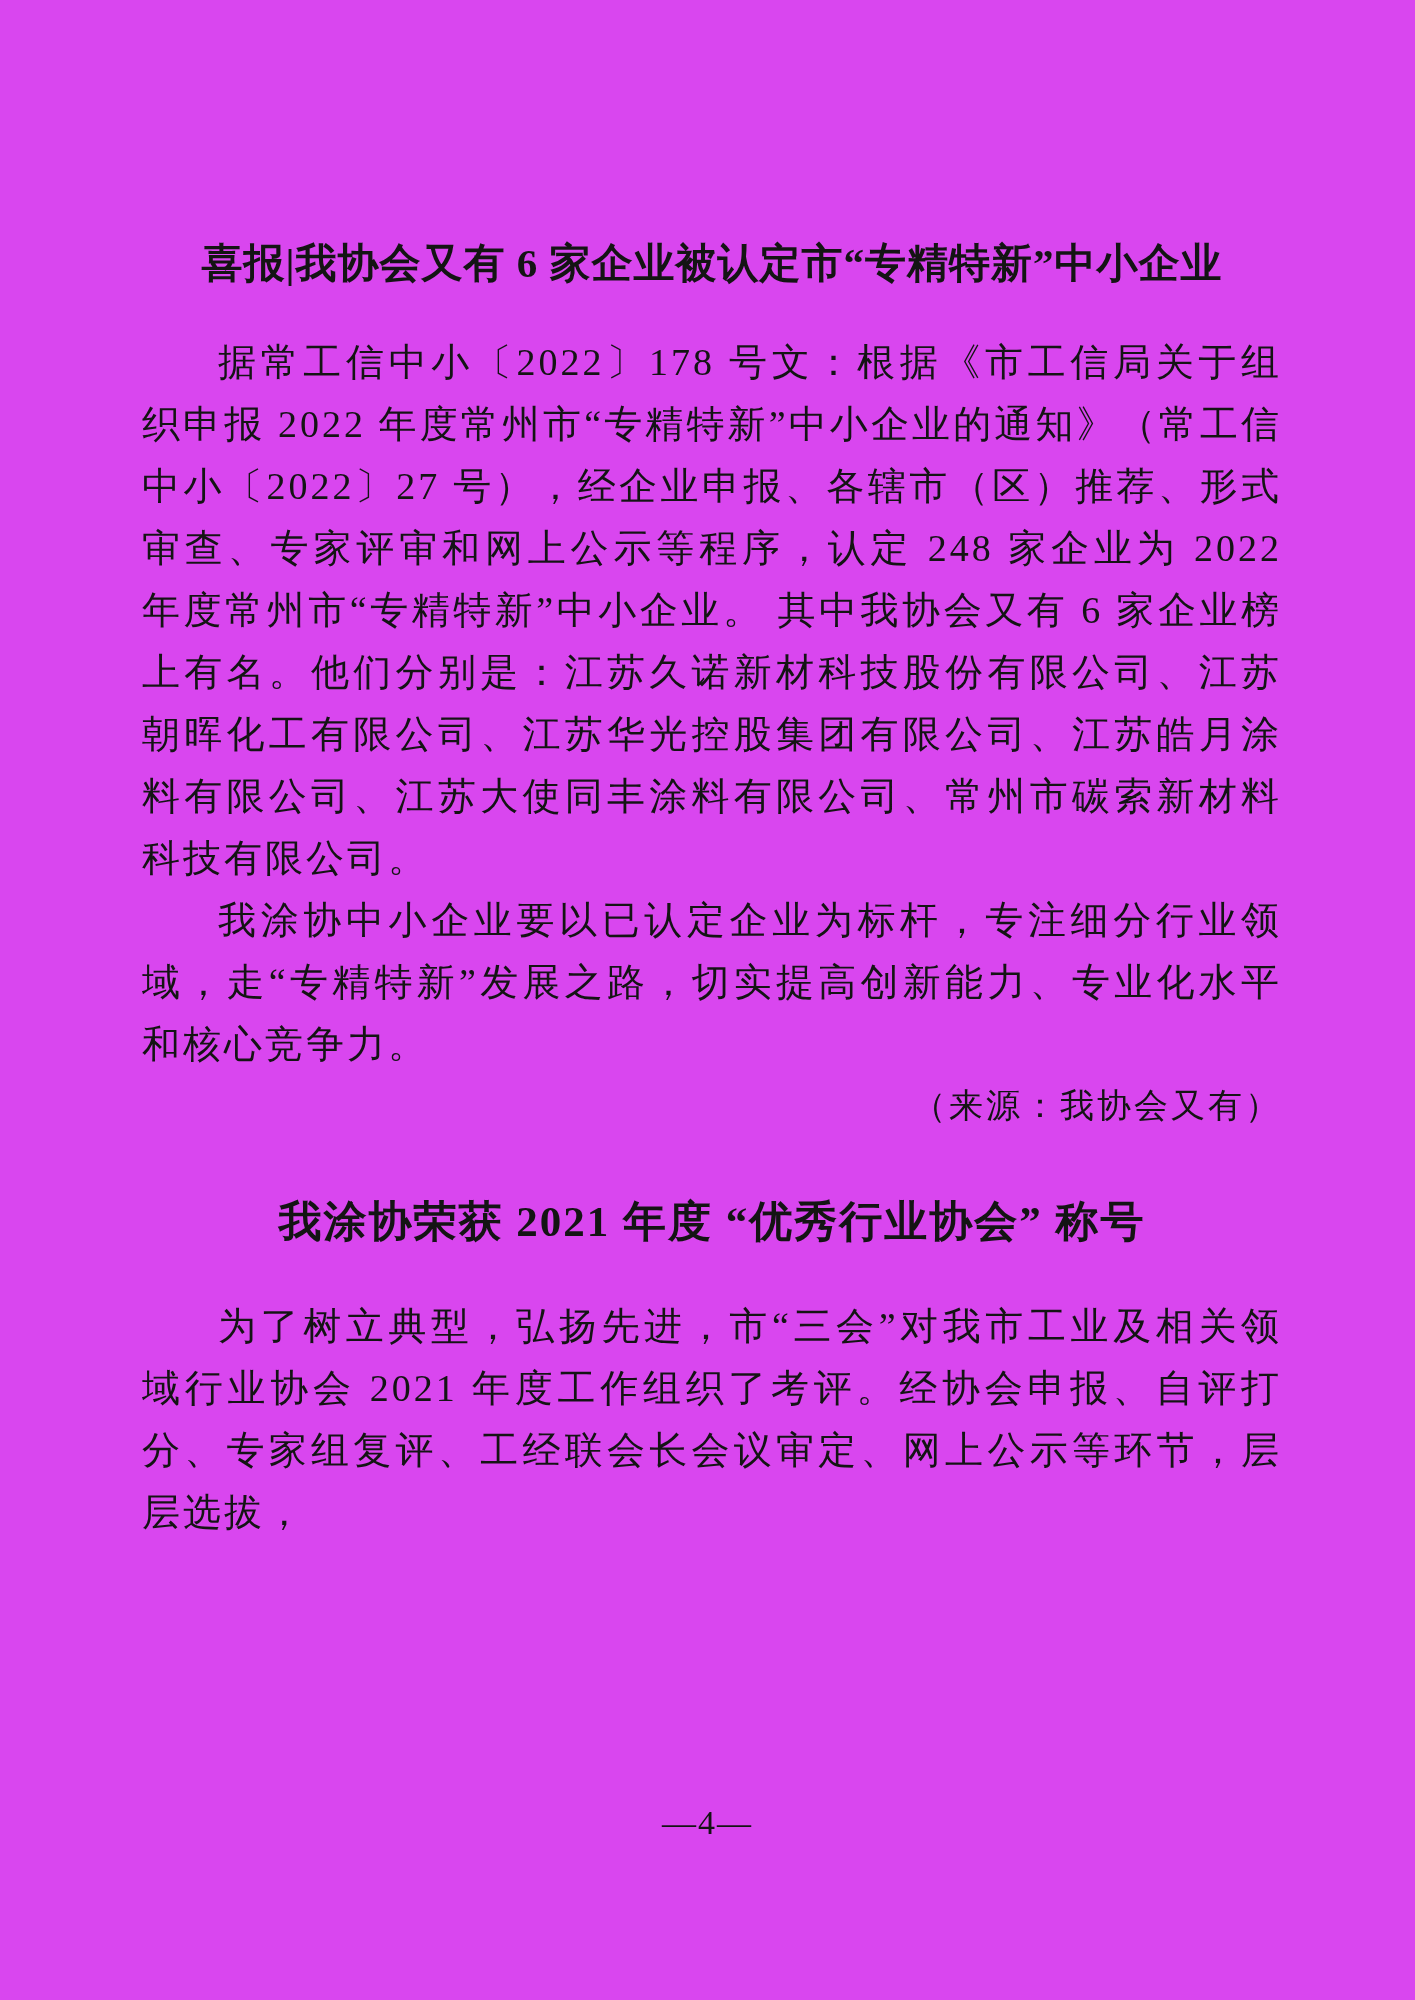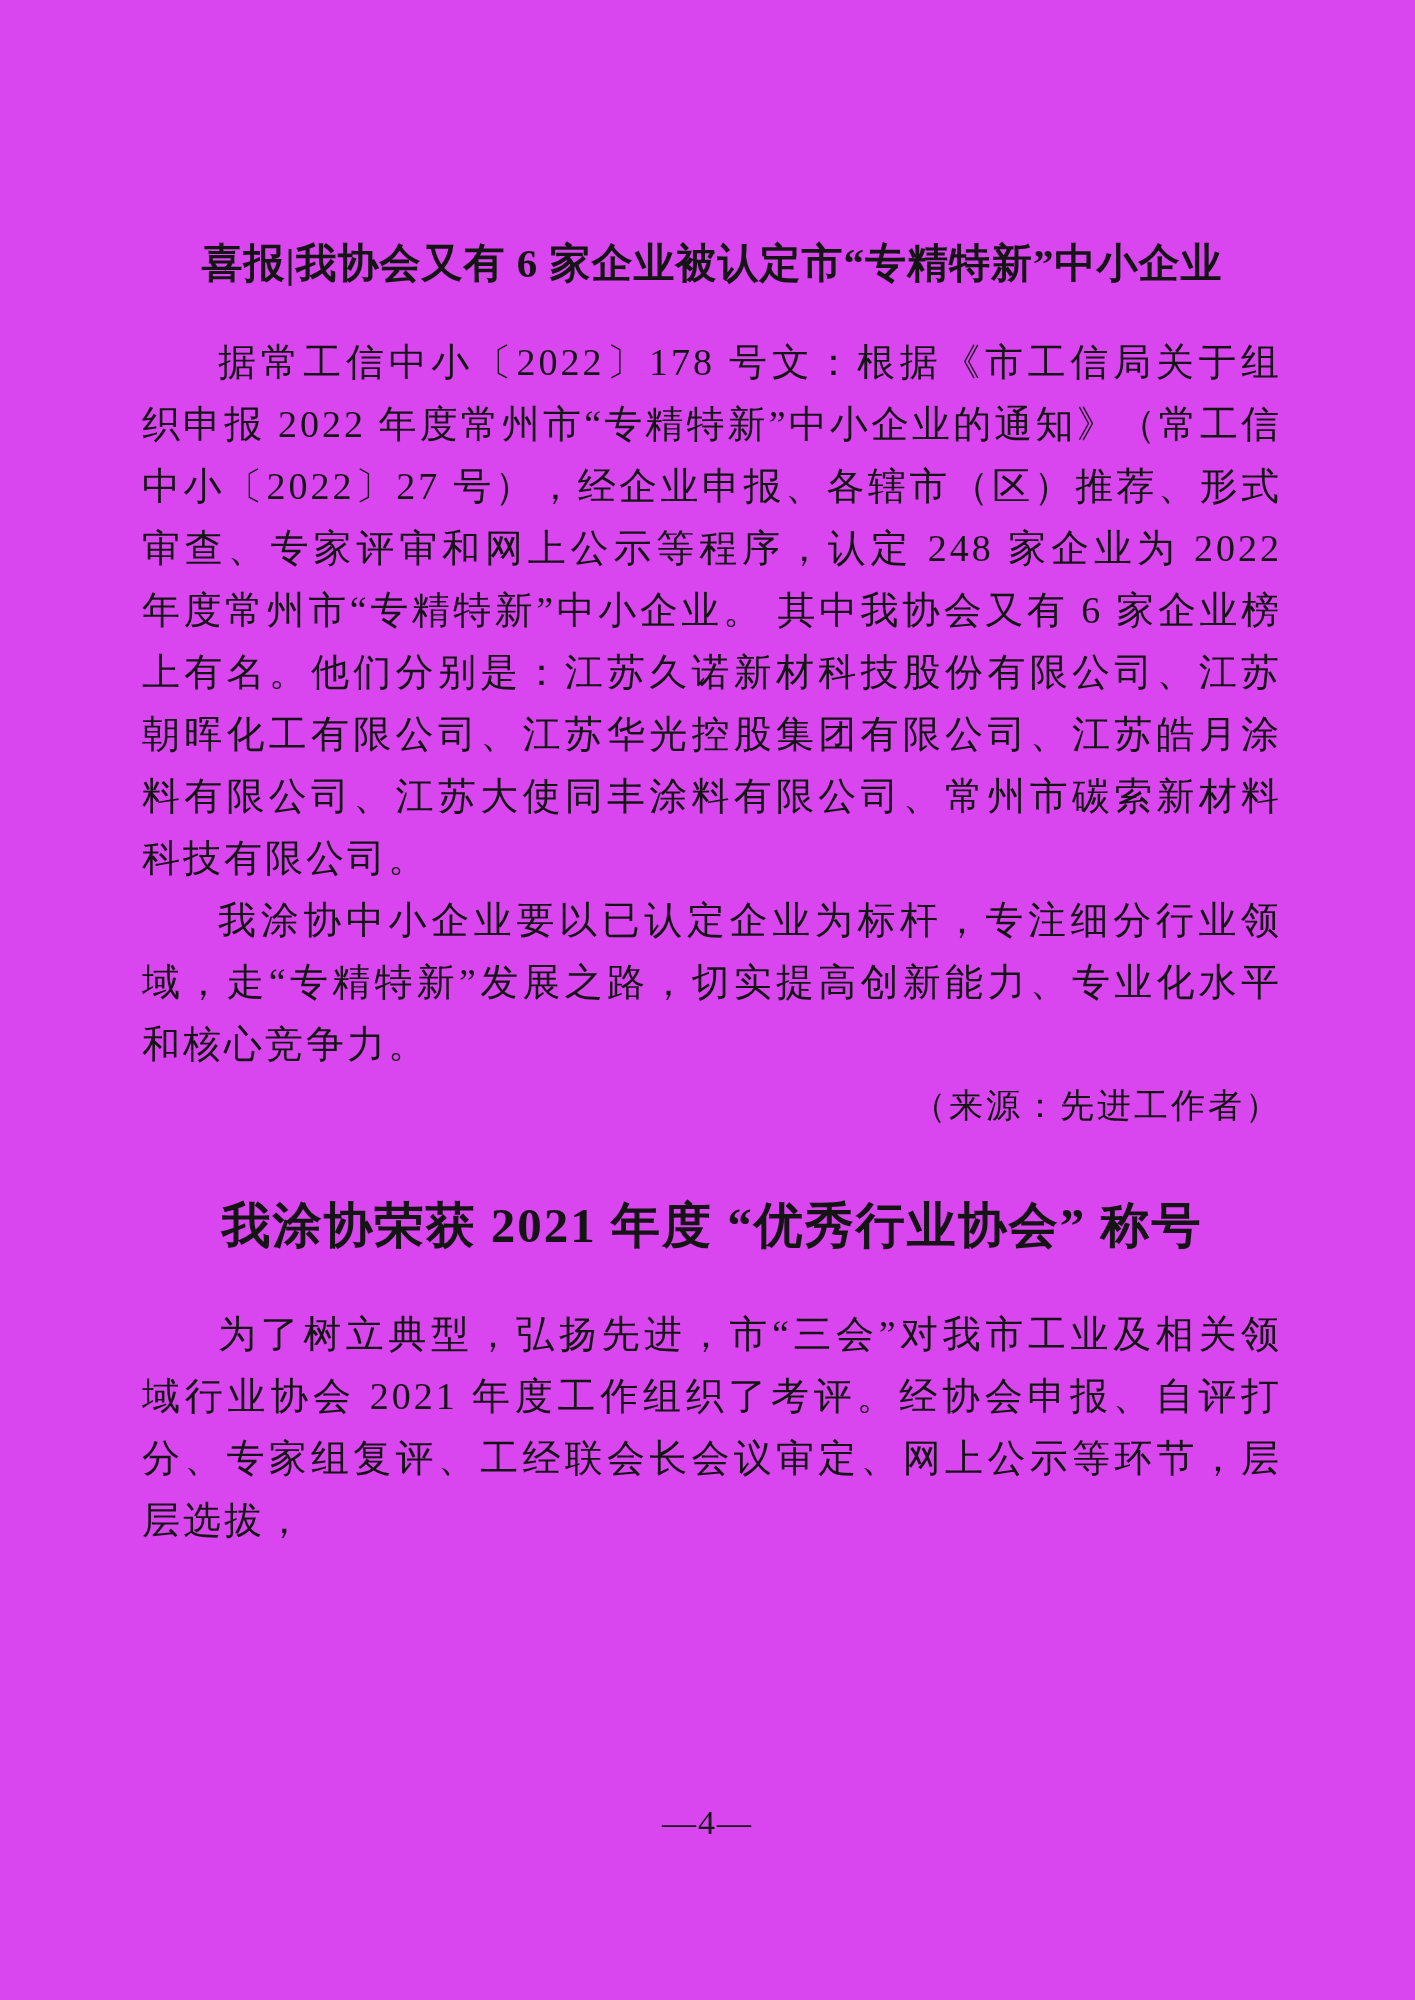--- a/index.html
+++ b/index.html
@@ -73,7 +73,7 @@
     <p class="body-par">我涂协中小企业要以已认定企业为标杆，专注细分行业领域，走“专精特新”发展之路，切实提高创新能力、专业化水平和核心竞争力。</p>
 
 
-    <p class="source-line">（来源：先进工作者）</p>
+    <p class="source-line">（来源：我协会又有）</p>
   </section>
 
   <section>

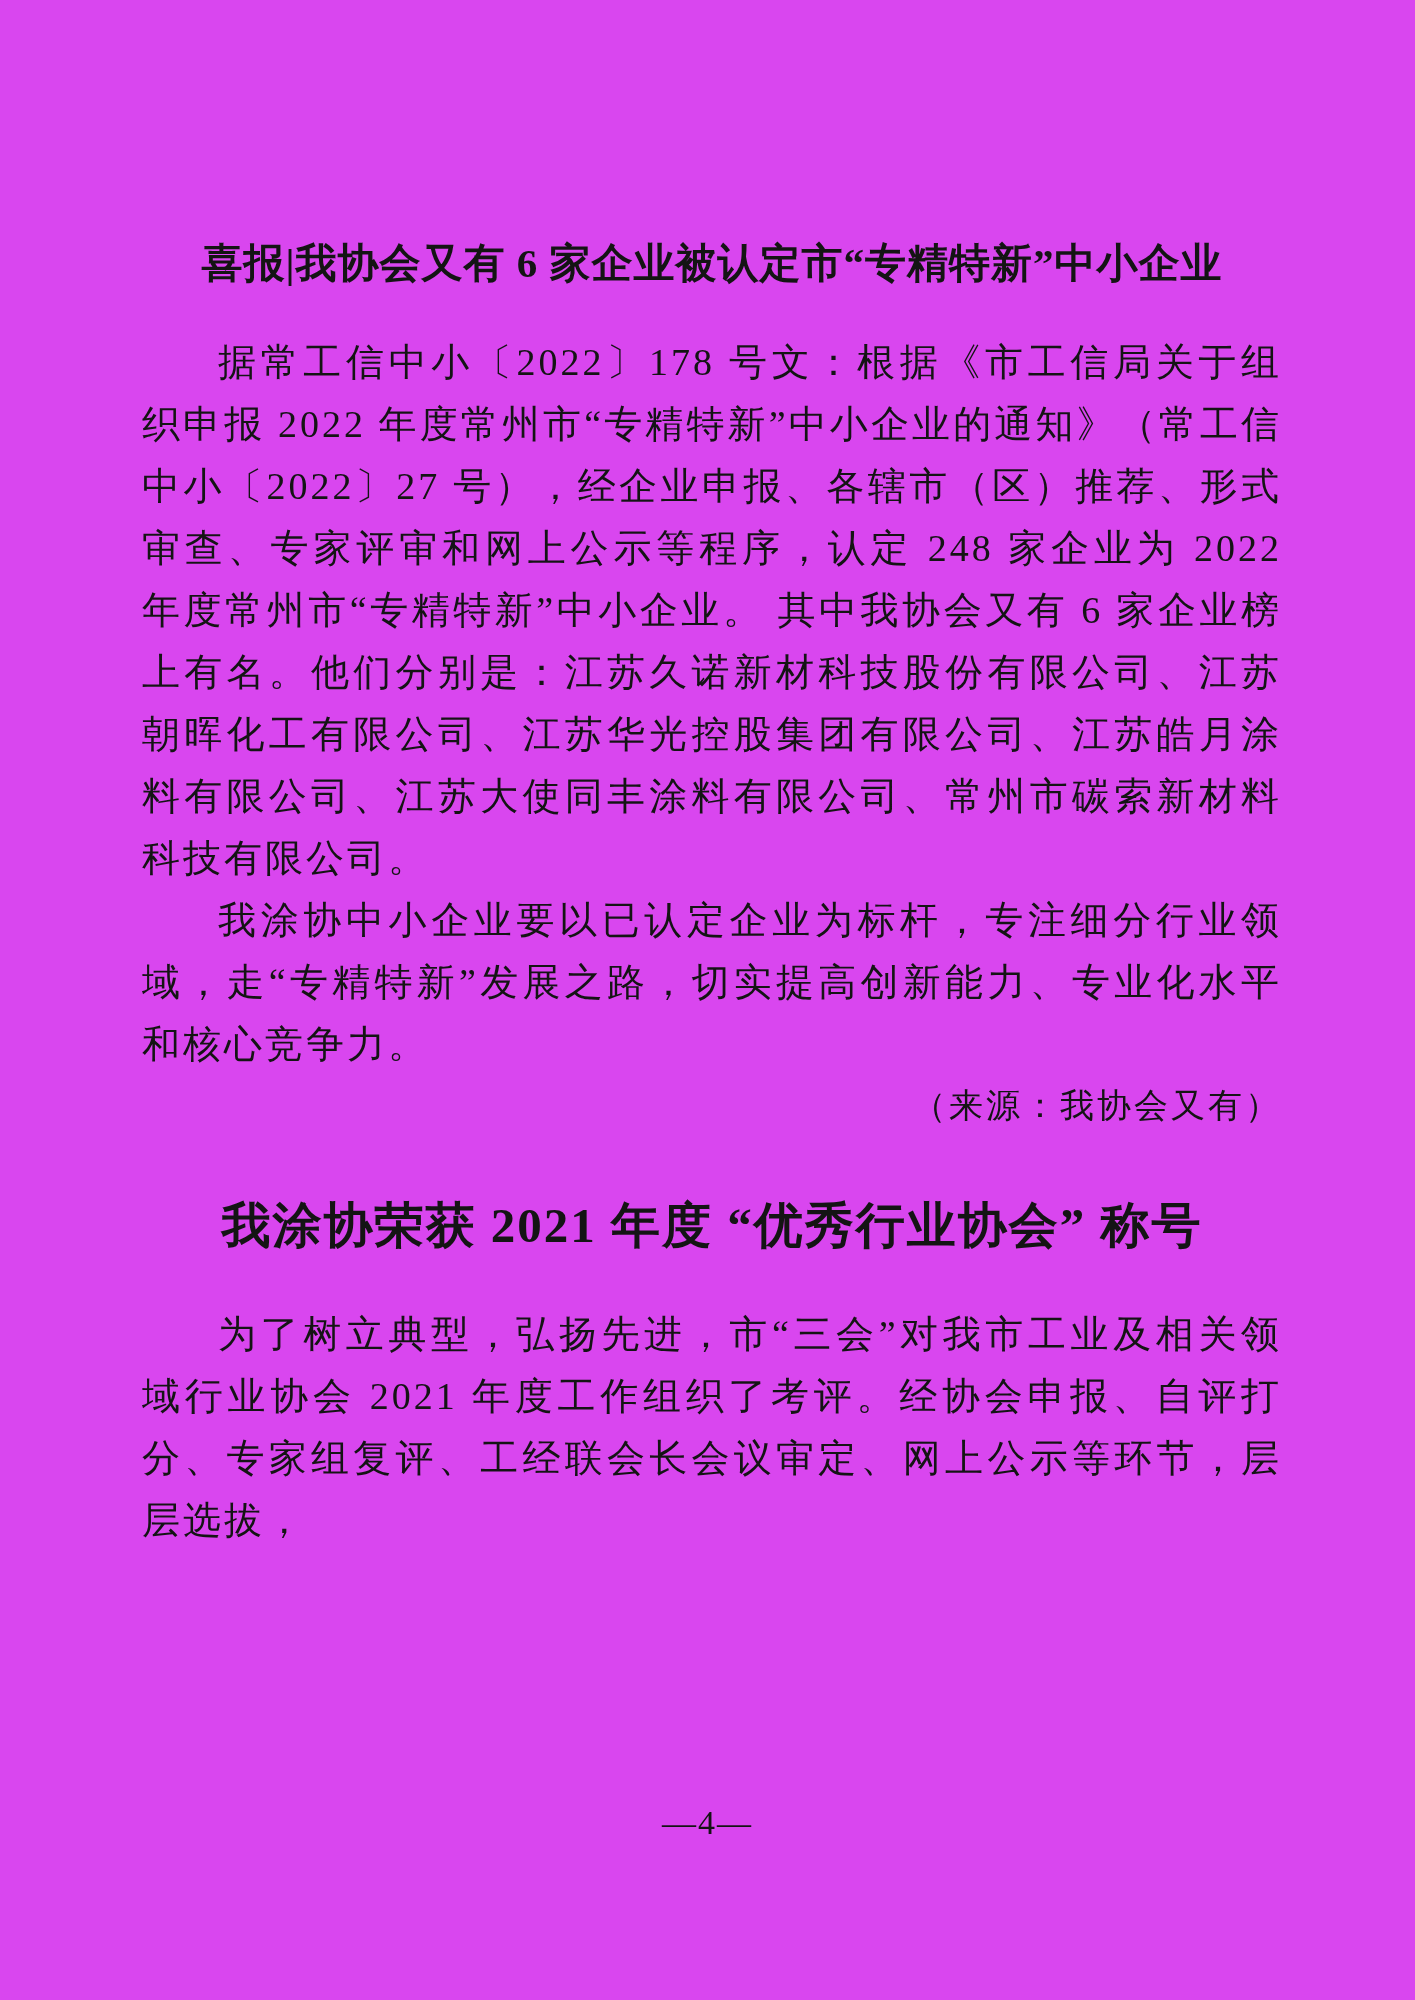--- a/index.html
+++ b/index.html
@@ -30,7 +30,7 @@
   .article-title.second {
     margin-top: 58px;
     margin-bottom: 46px;
-    font-size: 49px;
+    font-size: 43px;
     letter-spacing: 2px;
   }
   p.body-par {

